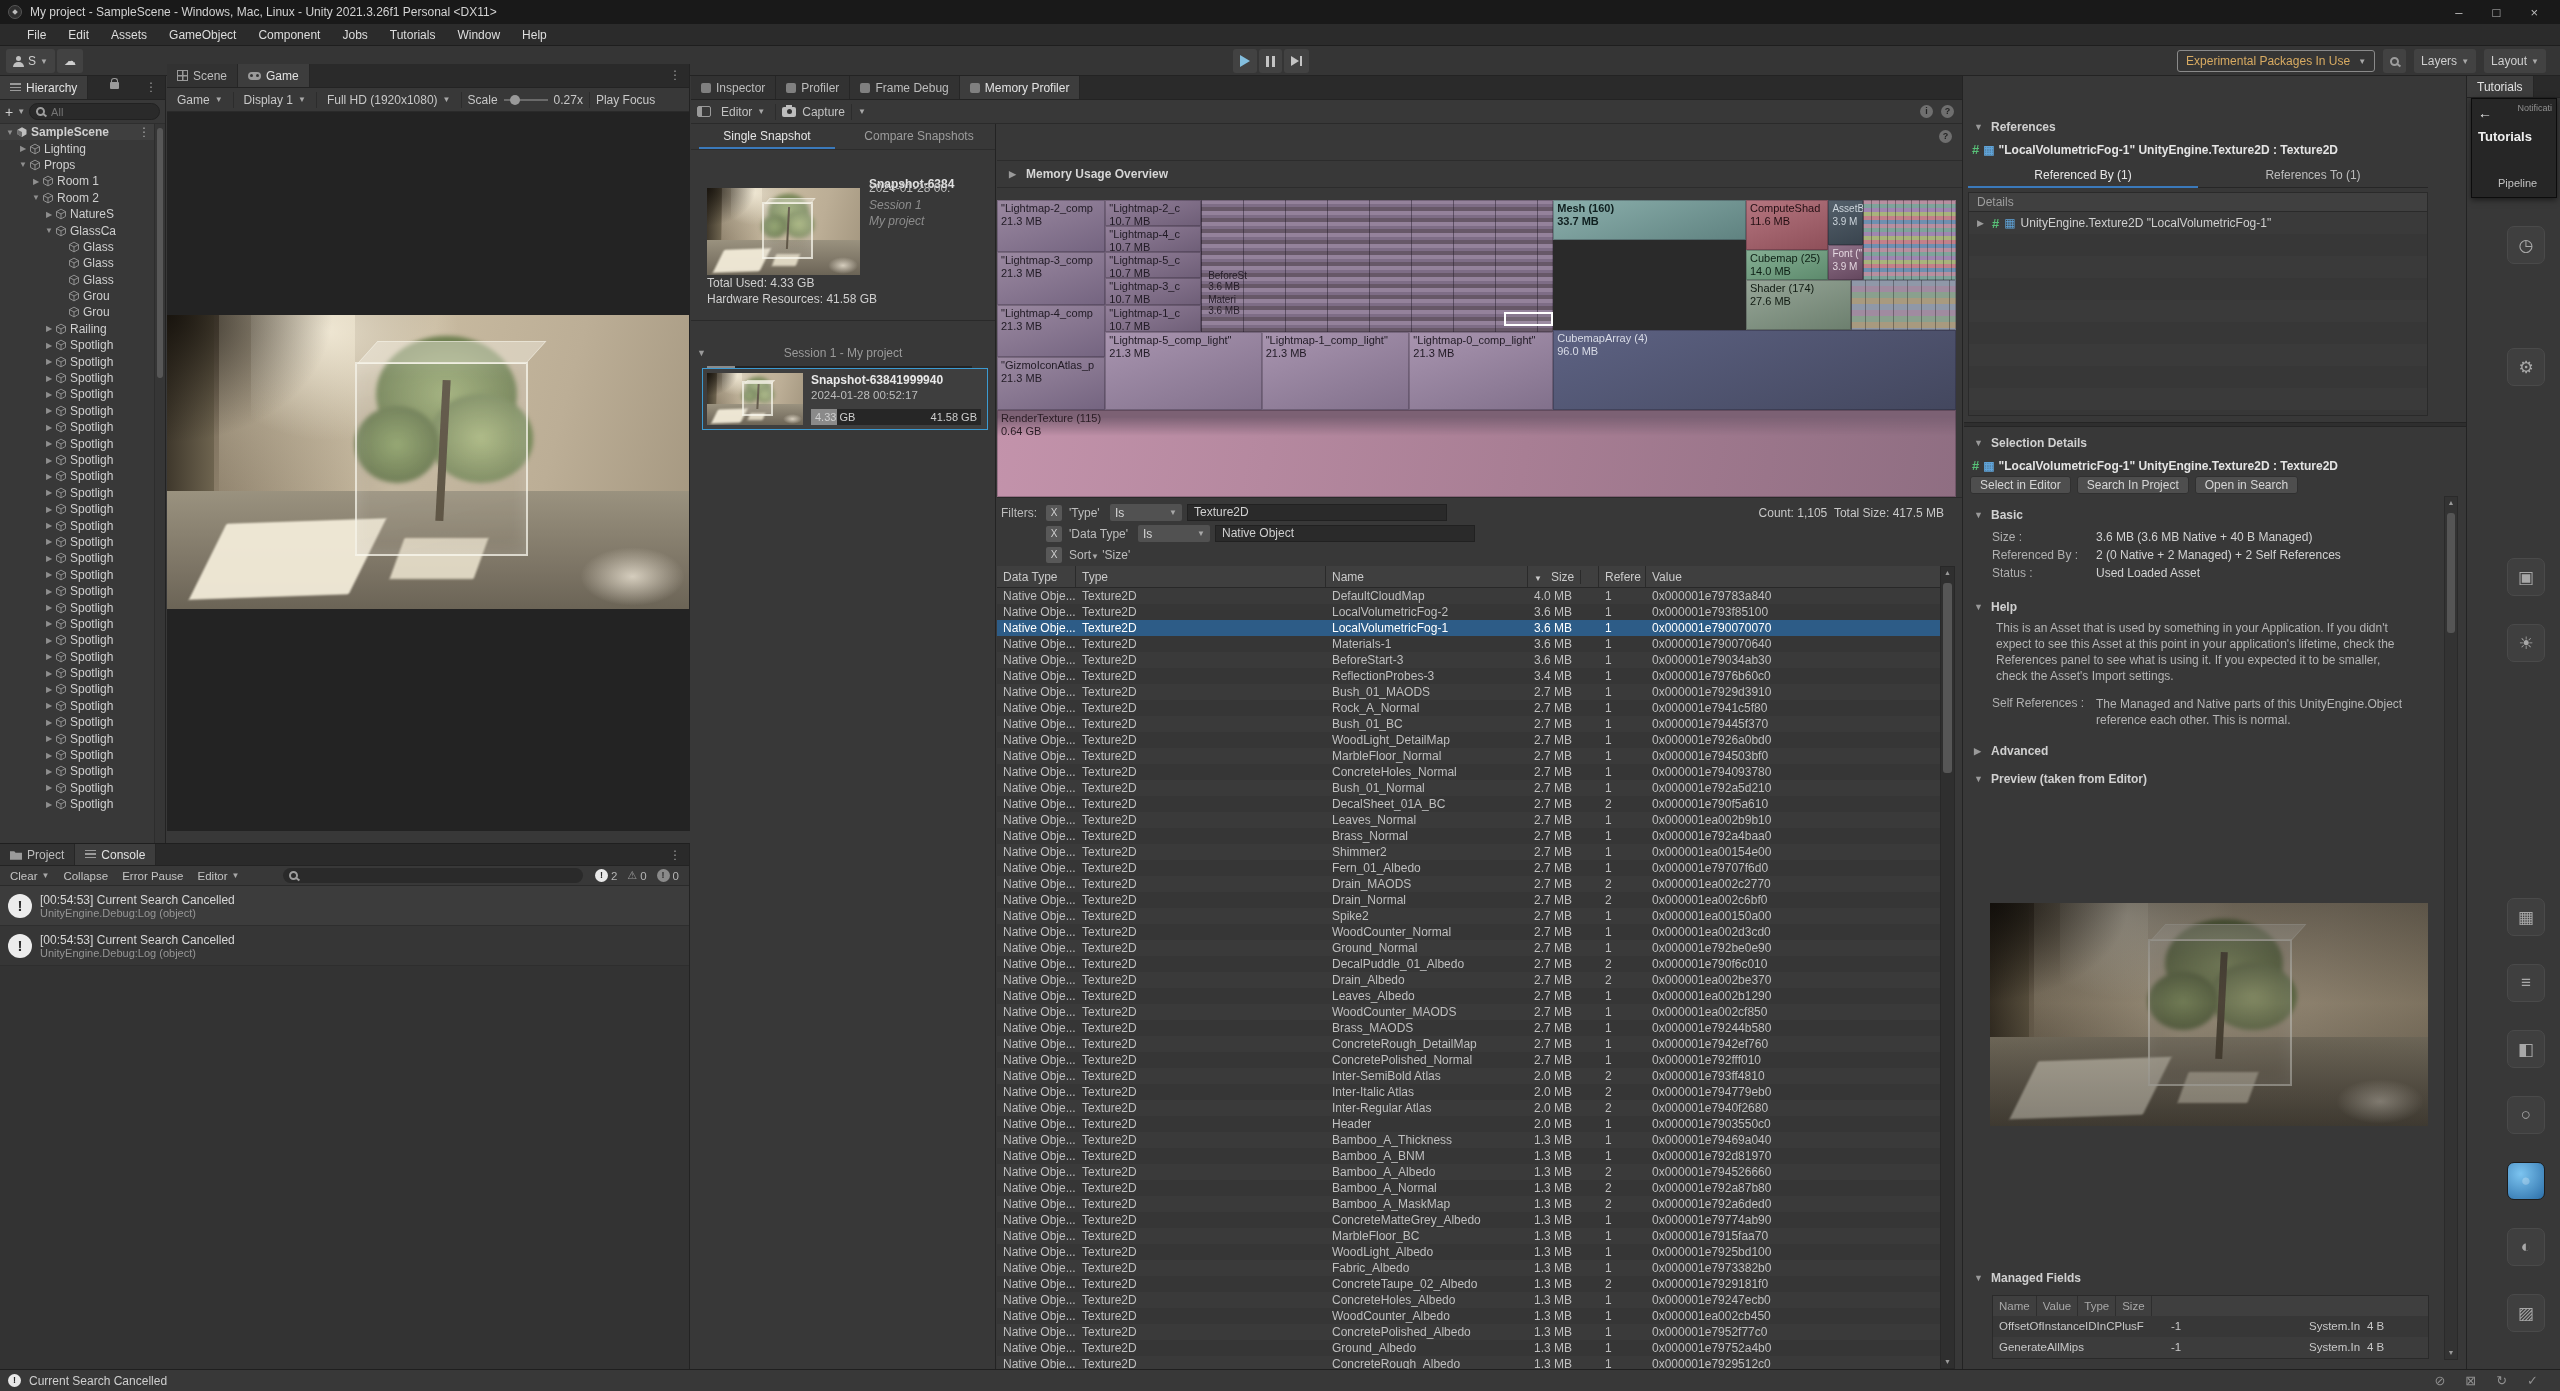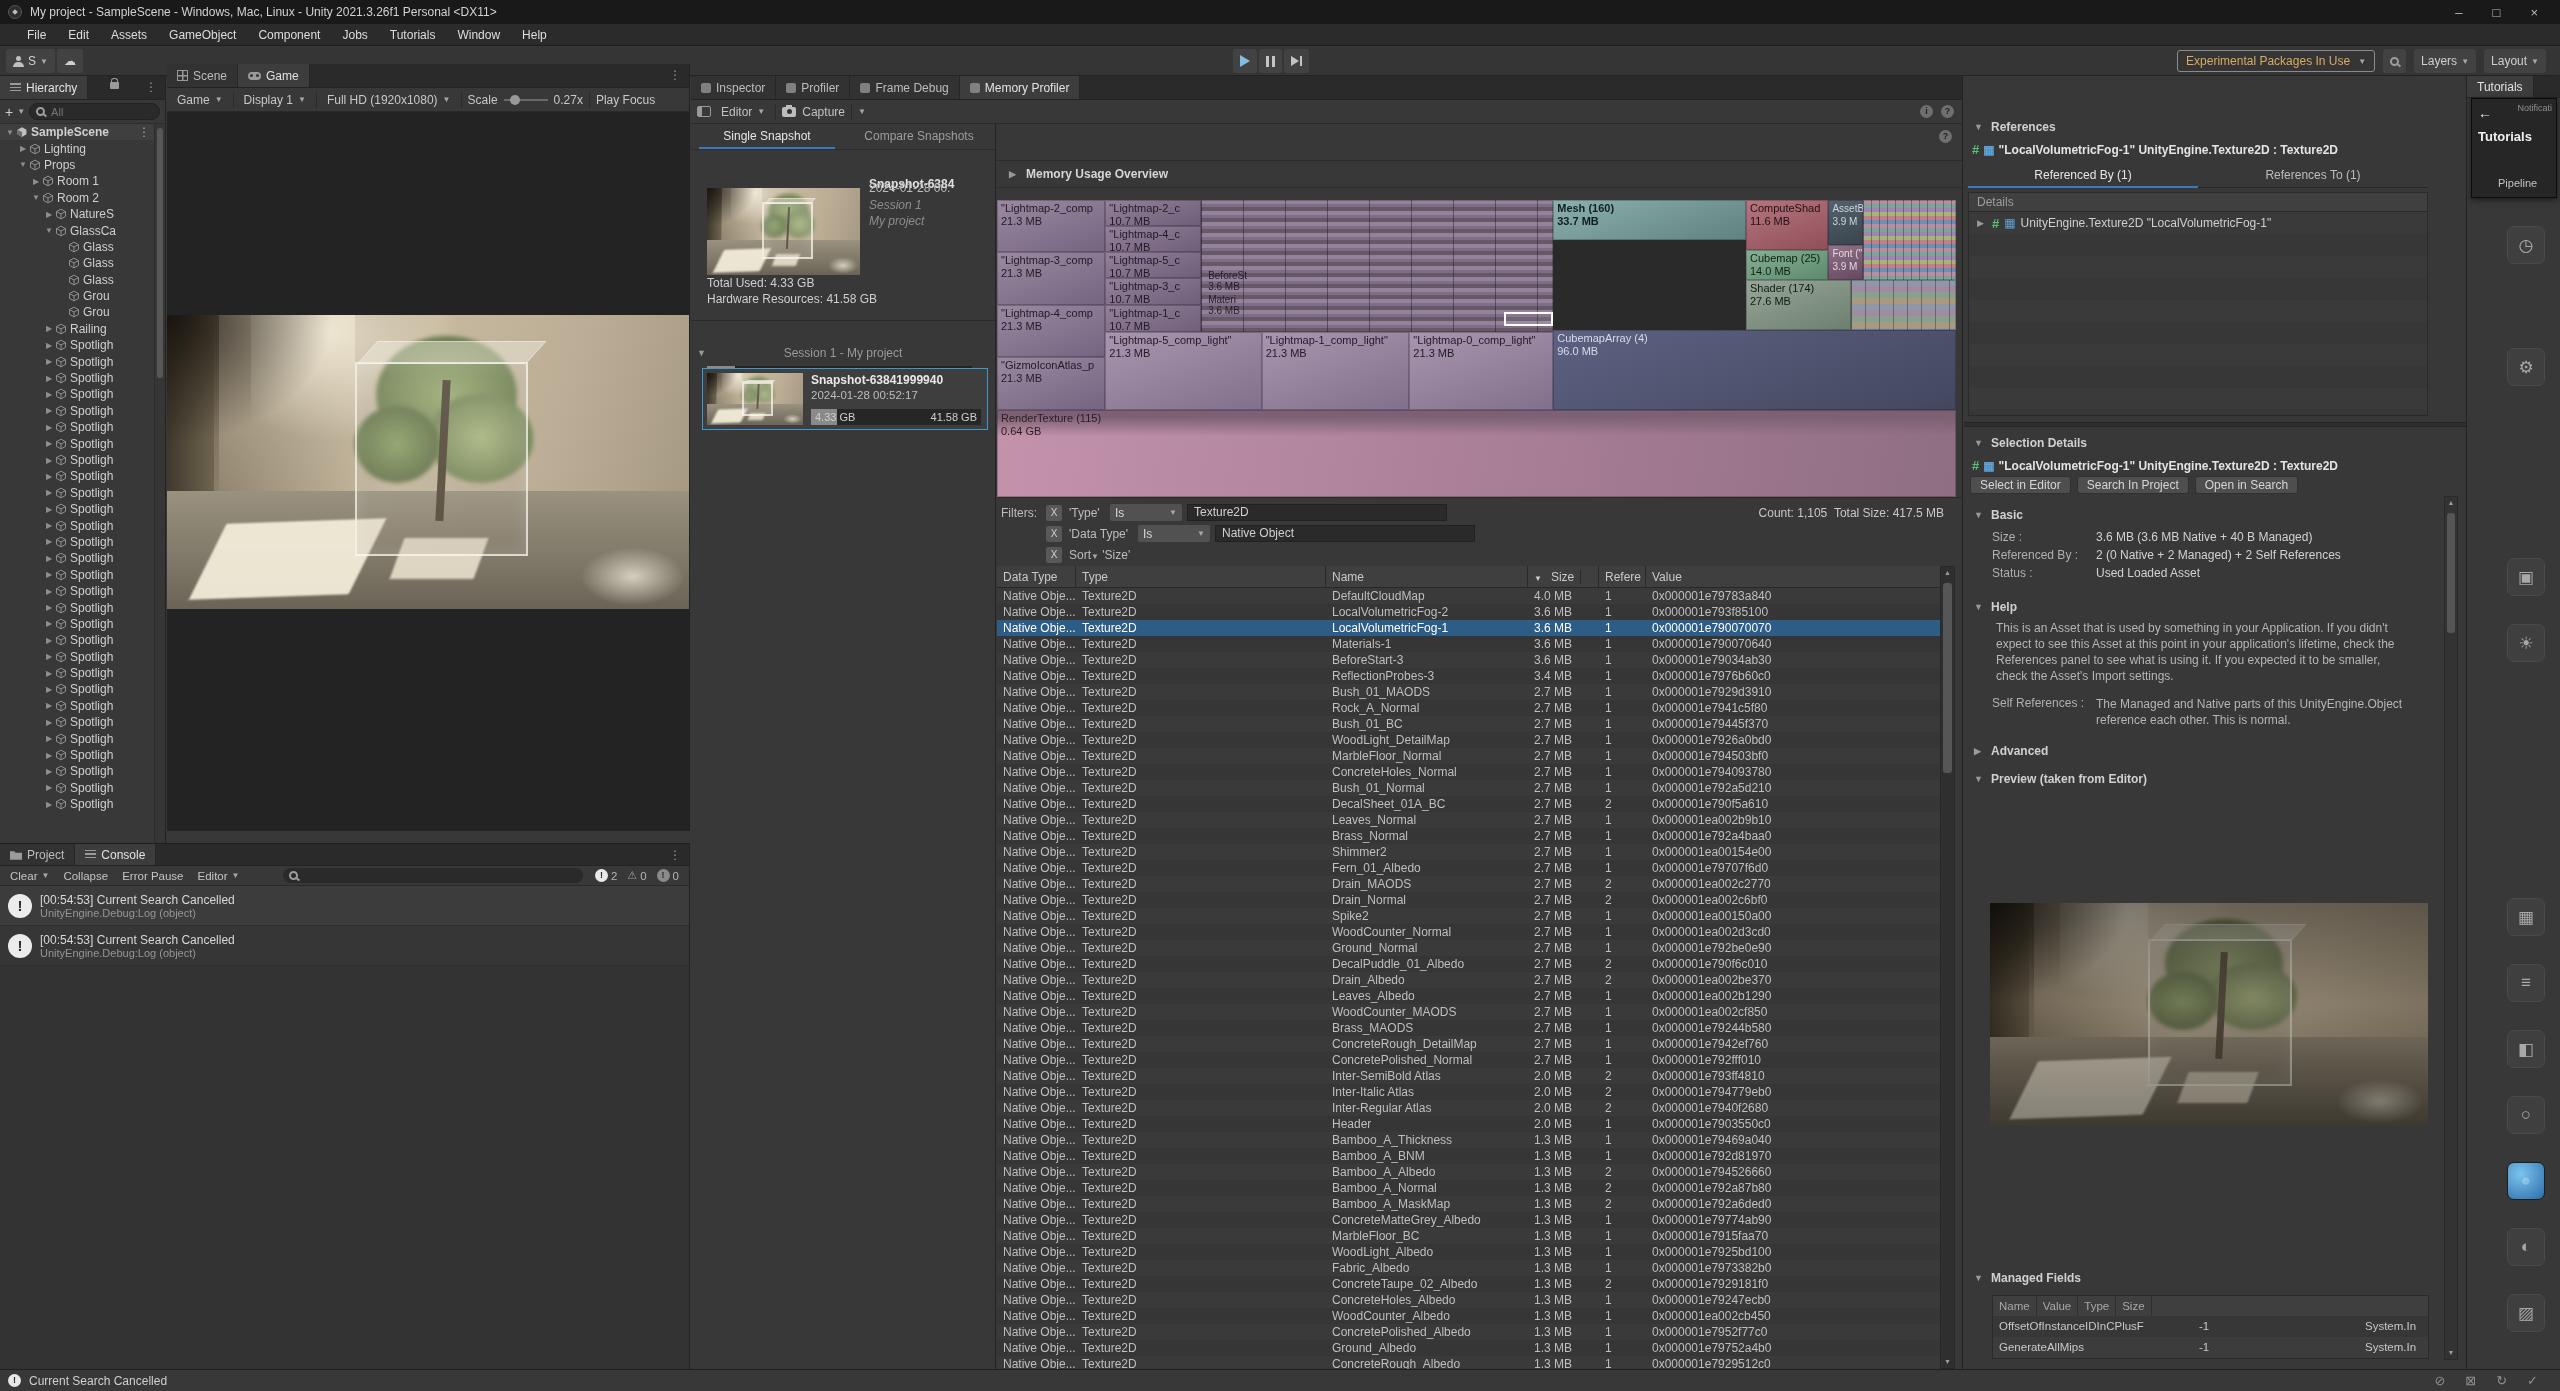--- a/index.html
+++ b/index.html
@@ -182,7 +182,7 @@
   .mf-table{position:absolute;left:28px;top:1219px;width:437px;border:1px solid #2a2a2a;font-size:11.5px;}
   .mf-head{display:flex;height:20px;background:#3f3f3f;color:#a8a8a8;line-height:20px;}
   .mf-head span{padding:0 6px;border-right:1px solid #2e2e2e;overflow:hidden;}
-  .mf-row{display:flex;height:21px;line-height:21px;color:#c8c8c8;gap:28px;}
+  .mf-row{display:flex;height:21px;line-height:21px;color:#c8c8c8;}
   .mf-row:nth-of-type(odd){background:#373737;}
   .mf-row:nth-of-type(even){background:#3c3c3c;}
   .mf-row span{padding:0 6px;overflow:hidden;white-space:nowrap;}

